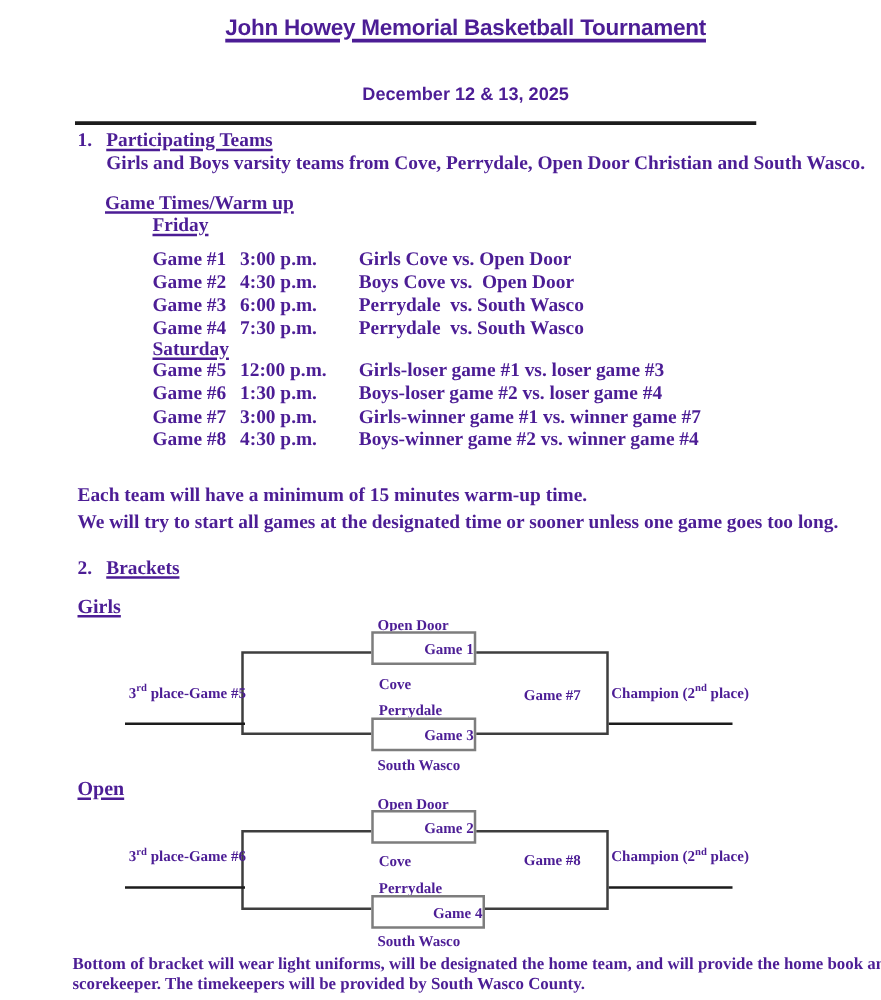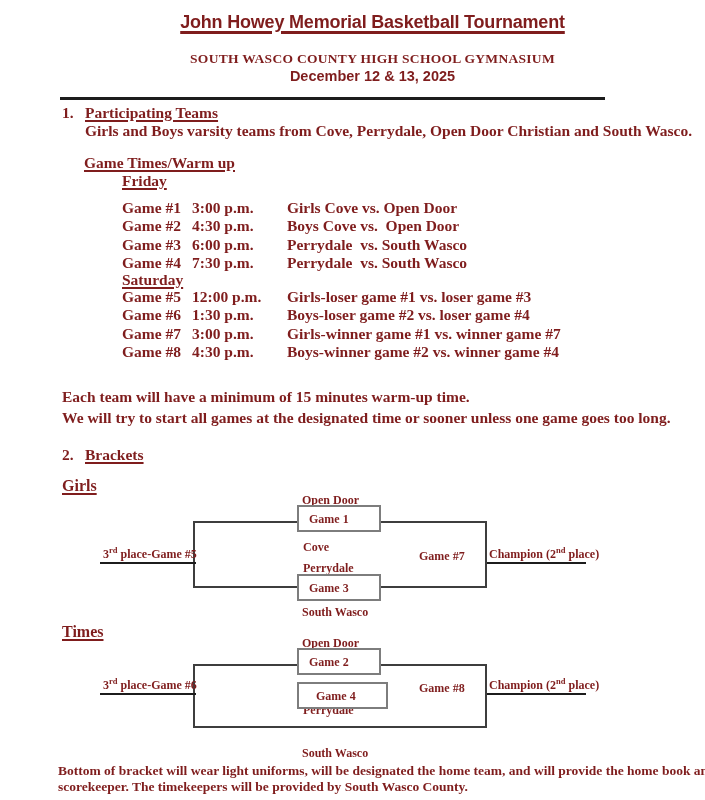--- a/index.html
+++ b/index.html
@@ -5,7 +5,7 @@
   html,body{margin:0;padding:0;background:#fff;}
   .page{
     position:relative;width:705px;height:800px;background:#ffffff;
-    font-family:"Liberation Serif",serif;font-weight:bold;color:#7f1d1d;
+    font-family:"Liberation Serif",serif;font-weight:bold;color:#4c1d95;
     overflow:hidden;
   }
   .abs{position:absolute;white-space:nowrap;}

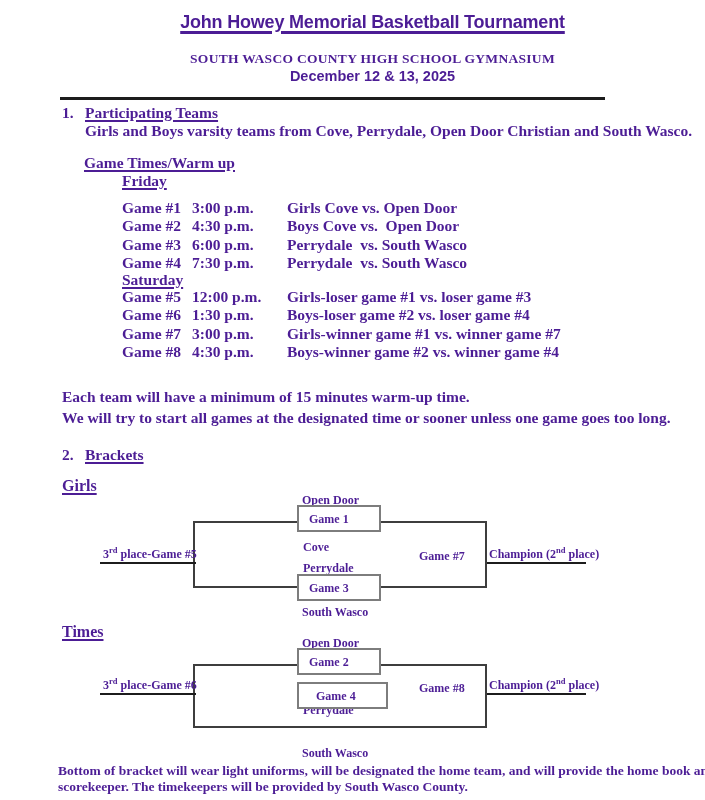--- a/index.html
+++ b/index.html
@@ -43,7 +43,6 @@
 <div class="page">
 
   <div class="abs doc-title">John Howey Memorial Basketball Tournament</div>
-  <div class="abs venue">SOUTH WASCO COUNTY HIGH SCHOOL GYMNASIUM</div>
   <div class="abs date-line">December 12 &amp; 13, 2025</div>
   <div class="abs hrule"></div>
 

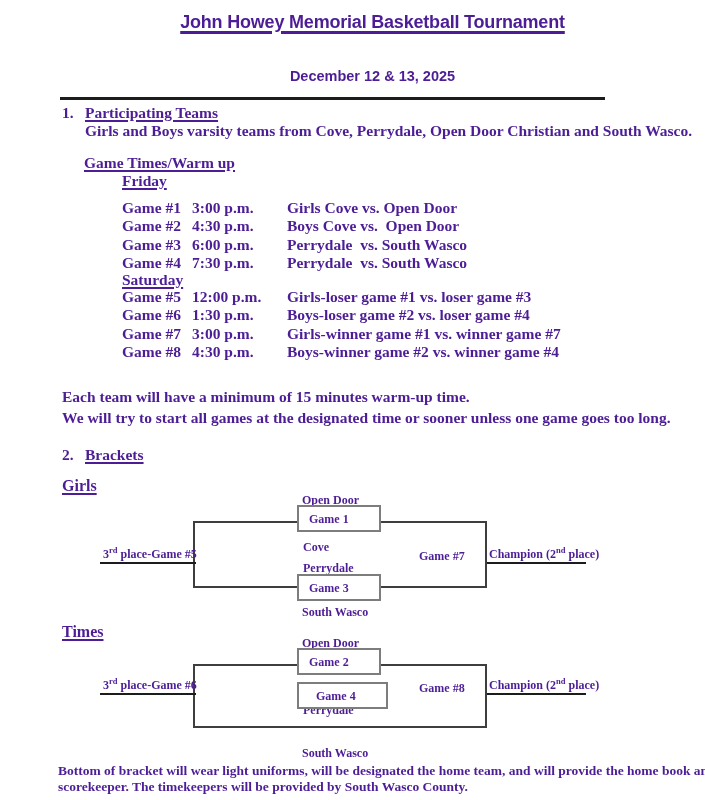--- a/index.html
+++ b/index.html
@@ -29,7 +29,7 @@
   .bk-label{font-size:12px;}
   .bk-box{
     width:70px;height:23px;padding-left:10px;line-height:24px;
-    border:2px solid #7d7d7d;background:#ffffff;z-index:2;font-size:12px;
+    border:2px solid #7d7d7d;background:#ffffff;z-index:2;font-size:12px;text-align:right;
   }
   .bk-rect{border:2px solid #3e3e3e;z-index:1;}
   .bk-line{border-bottom:2px solid #1c1c1c;font-size:12px;padding-bottom:0;z-index:2;}

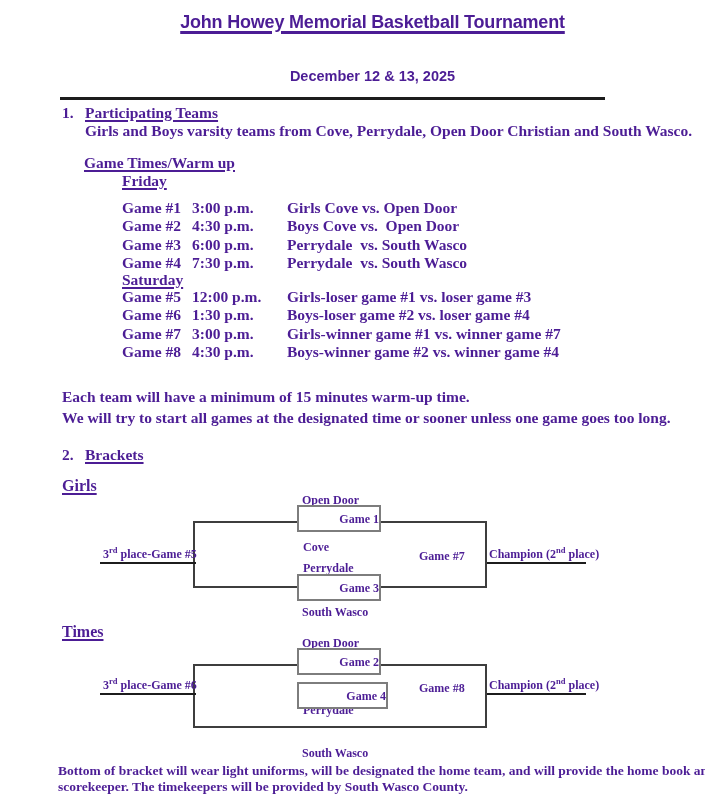--- a/index.html
+++ b/index.html
@@ -32,7 +32,7 @@
     border:2px solid #7d7d7d;background:#ffffff;z-index:2;font-size:12px;text-align:right;
   }
   .bk-rect{border:2px solid #3e3e3e;z-index:1;}
-  .bk-line{border-bottom:2px solid #1c1c1c;font-size:12px;padding-bottom:0;z-index:2;}
+  .bk-line{border-bottom:2px solid #1c1c1c;font-size:12px;padding-bottom:16px;z-index:2;}
   sup{font-size:8.5px;vertical-align:super;line-height:0;}
   .note{font-size:15.5px;line-height:16.5px;}
   .footer-note{font-size:13.5px;line-height:16px;}

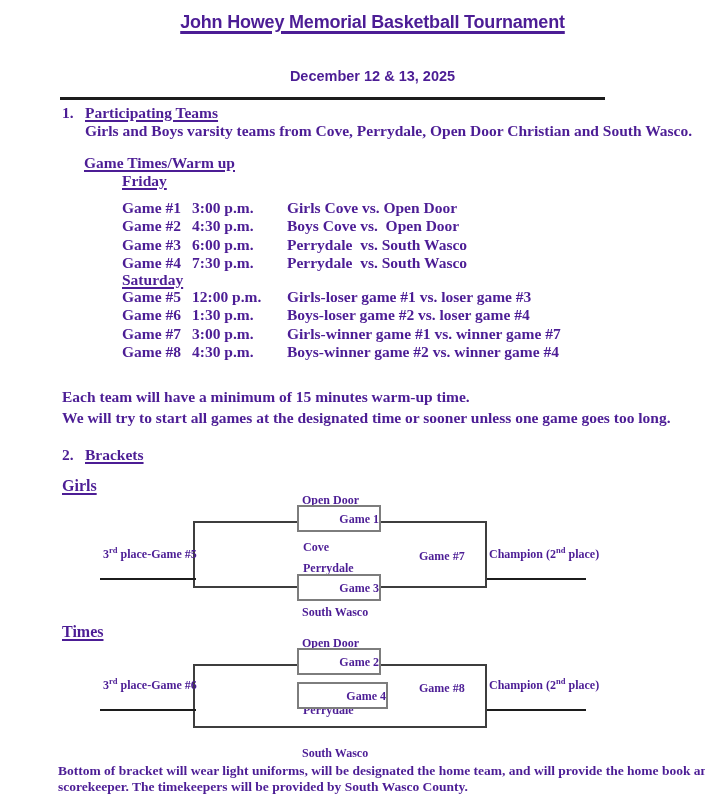--- a/index.html
+++ b/index.html
@@ -125,7 +125,7 @@
   <div class="abs bk-box" style="left:297px;top:574px;">Game 3</div>
   <div class="abs bk-label" style="left:302px;top:605px;">South Wasco</div>
 
-  <div class="abs u" style="left:62px;top:623px;font-size:16px;">Times</div>
+  <div class="abs u" style="left:62px;top:623px;font-size:16px;">Open</div>
 
   <div class="abs bk-label u1" style="left:302px;top:636px;">Open Door</div>
   <div class="abs bk-rect" style="left:193px;top:664px;width:290px;height:60px;"></div>

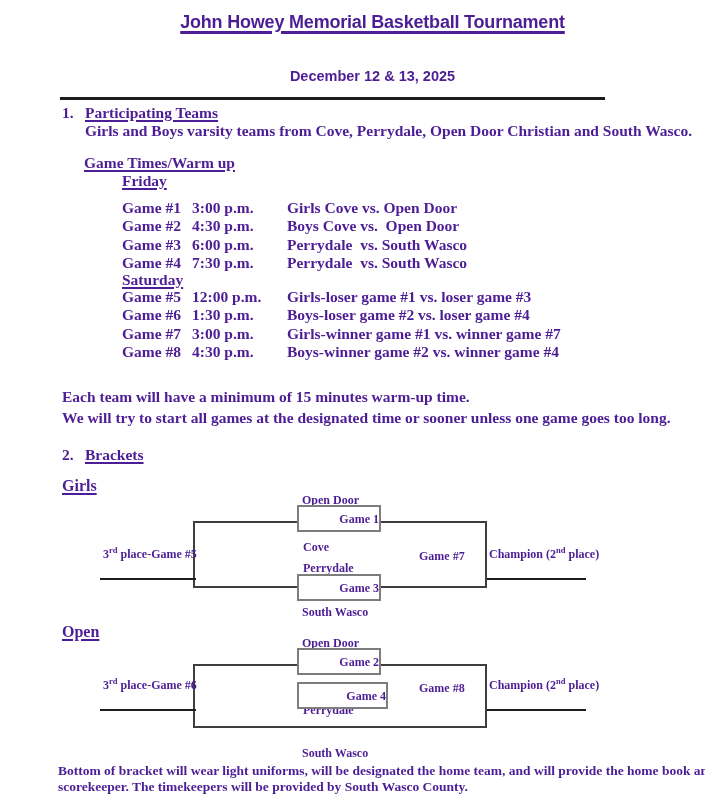--- a/index.html
+++ b/index.html
@@ -139,7 +139,7 @@
     <span>Champion (2</span><sup>nd</sup><span> place)</span>
   </div>
   <div class="abs bk-label" style="left:303px;top:703px;z-index:2;">Perrydale</div>
-  <div class="abs bk-box" style="left:297px;top:682px;padding-left:17px;">Game 4</div>
+  <div class="abs bk-box" style="left:297px;top:716px;padding-left:17px;">Game 4</div>
   <div class="abs bk-label" style="left:302px;top:746px;">South Wasco</div>
 
   <div class="abs footer-note" style="left:58px;top:763px;">Bottom of bracket will wear light uniforms, will be designated the home team, and will provide the home book and</div>

